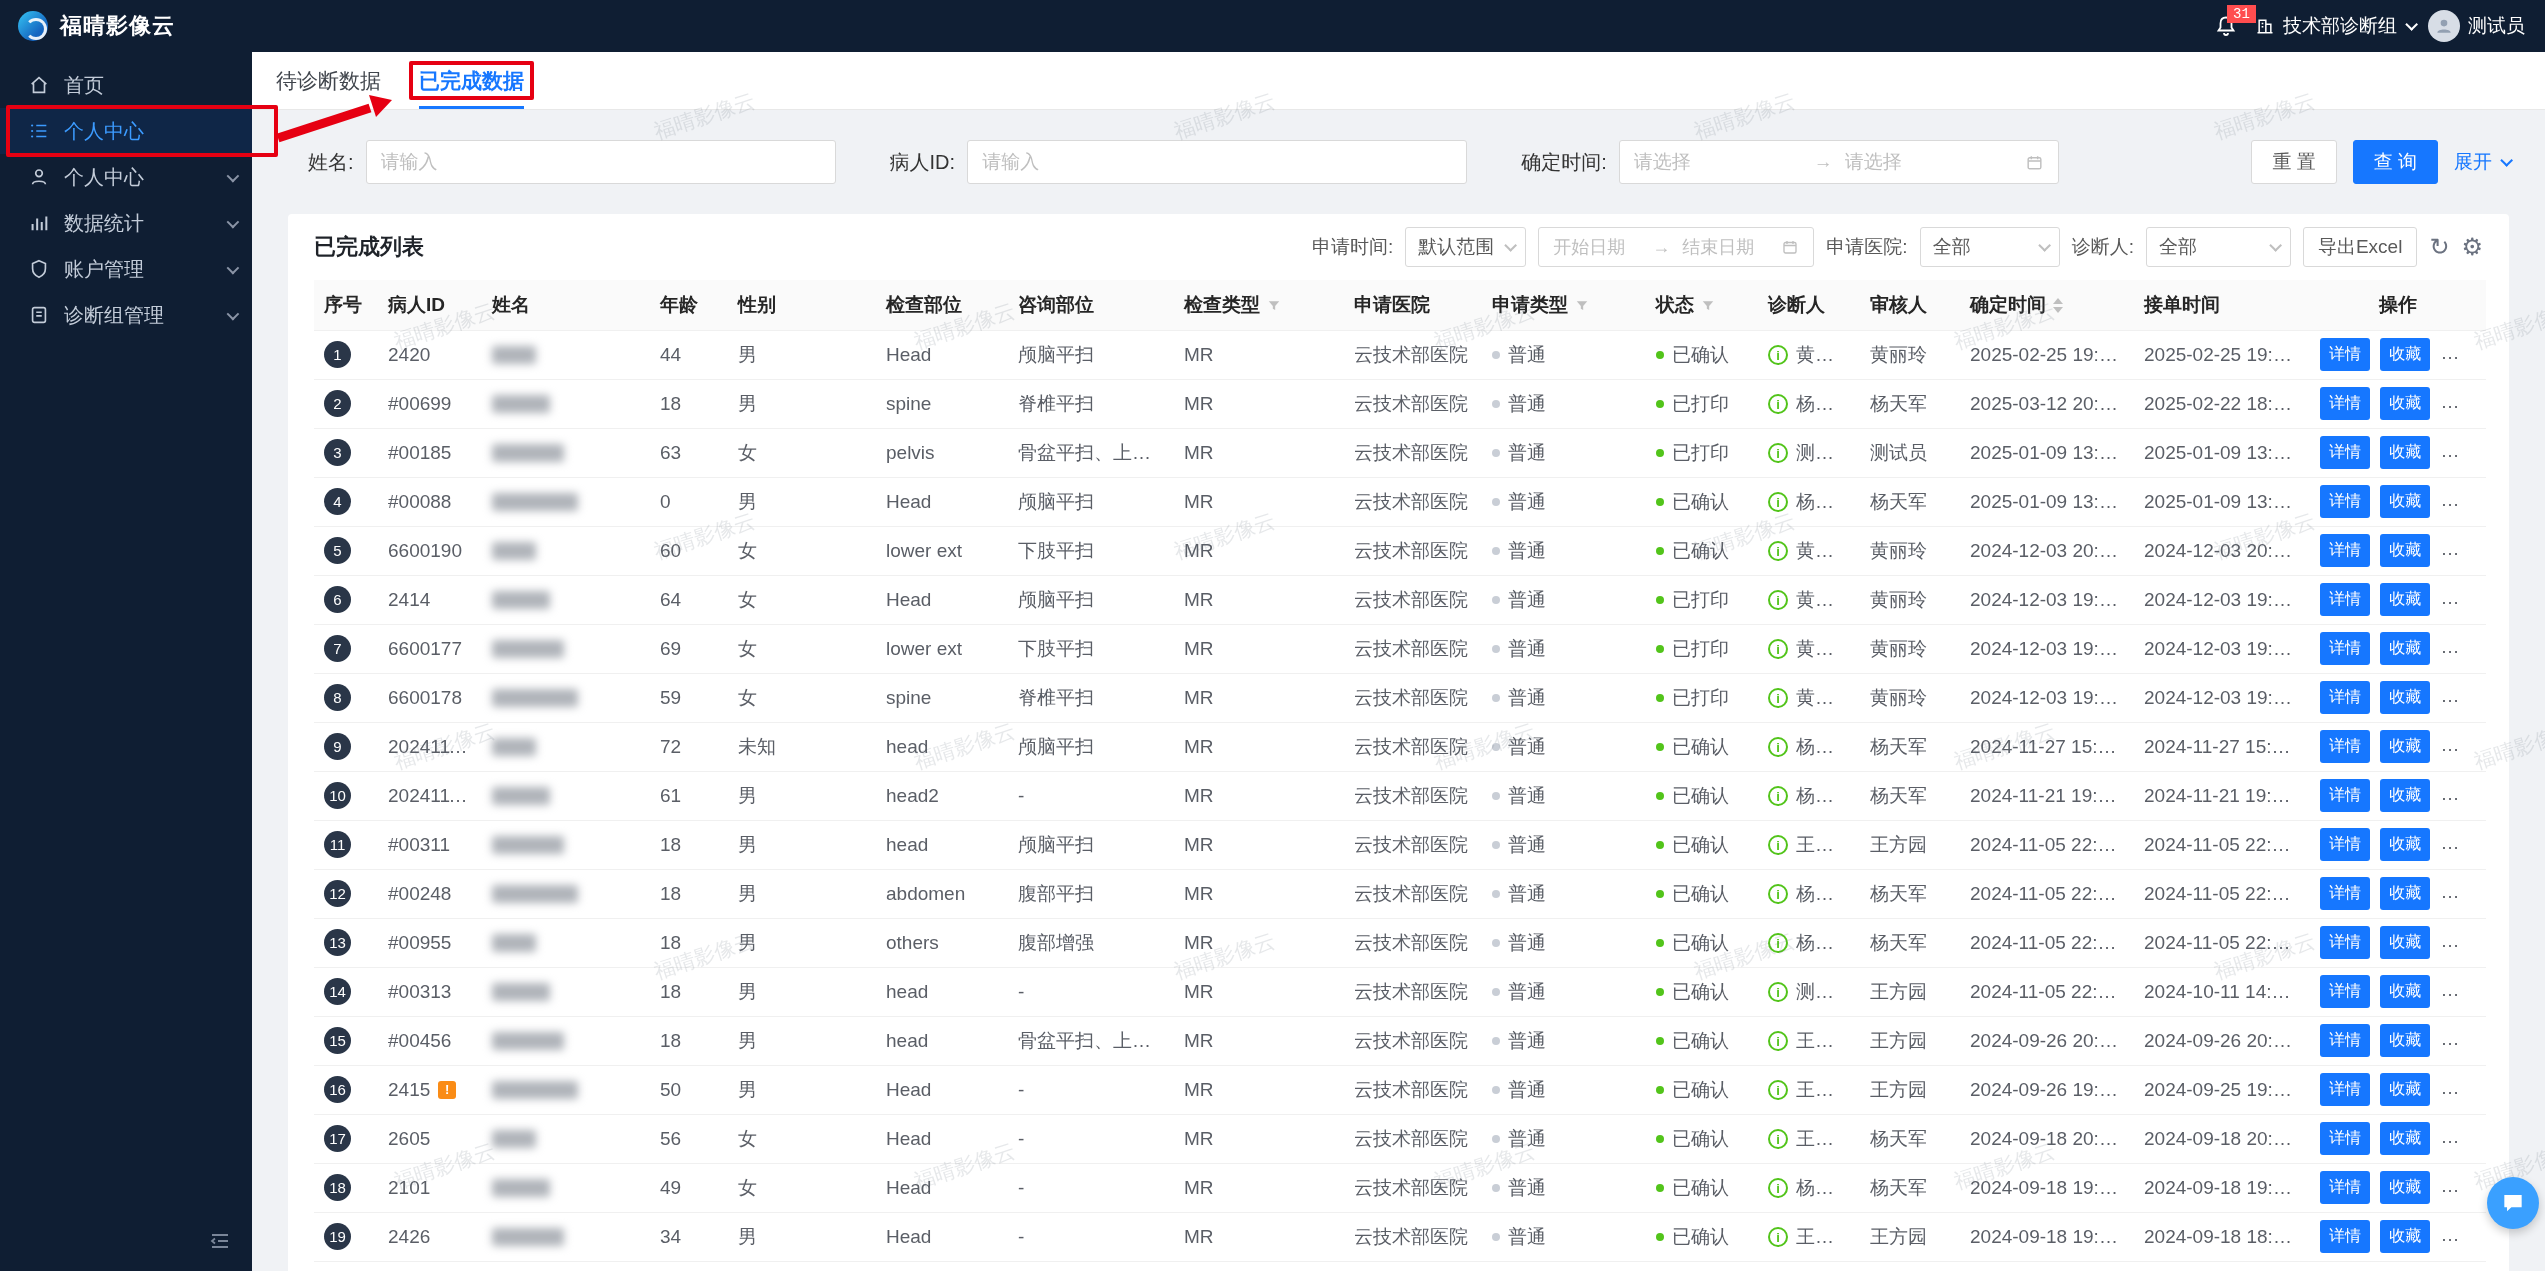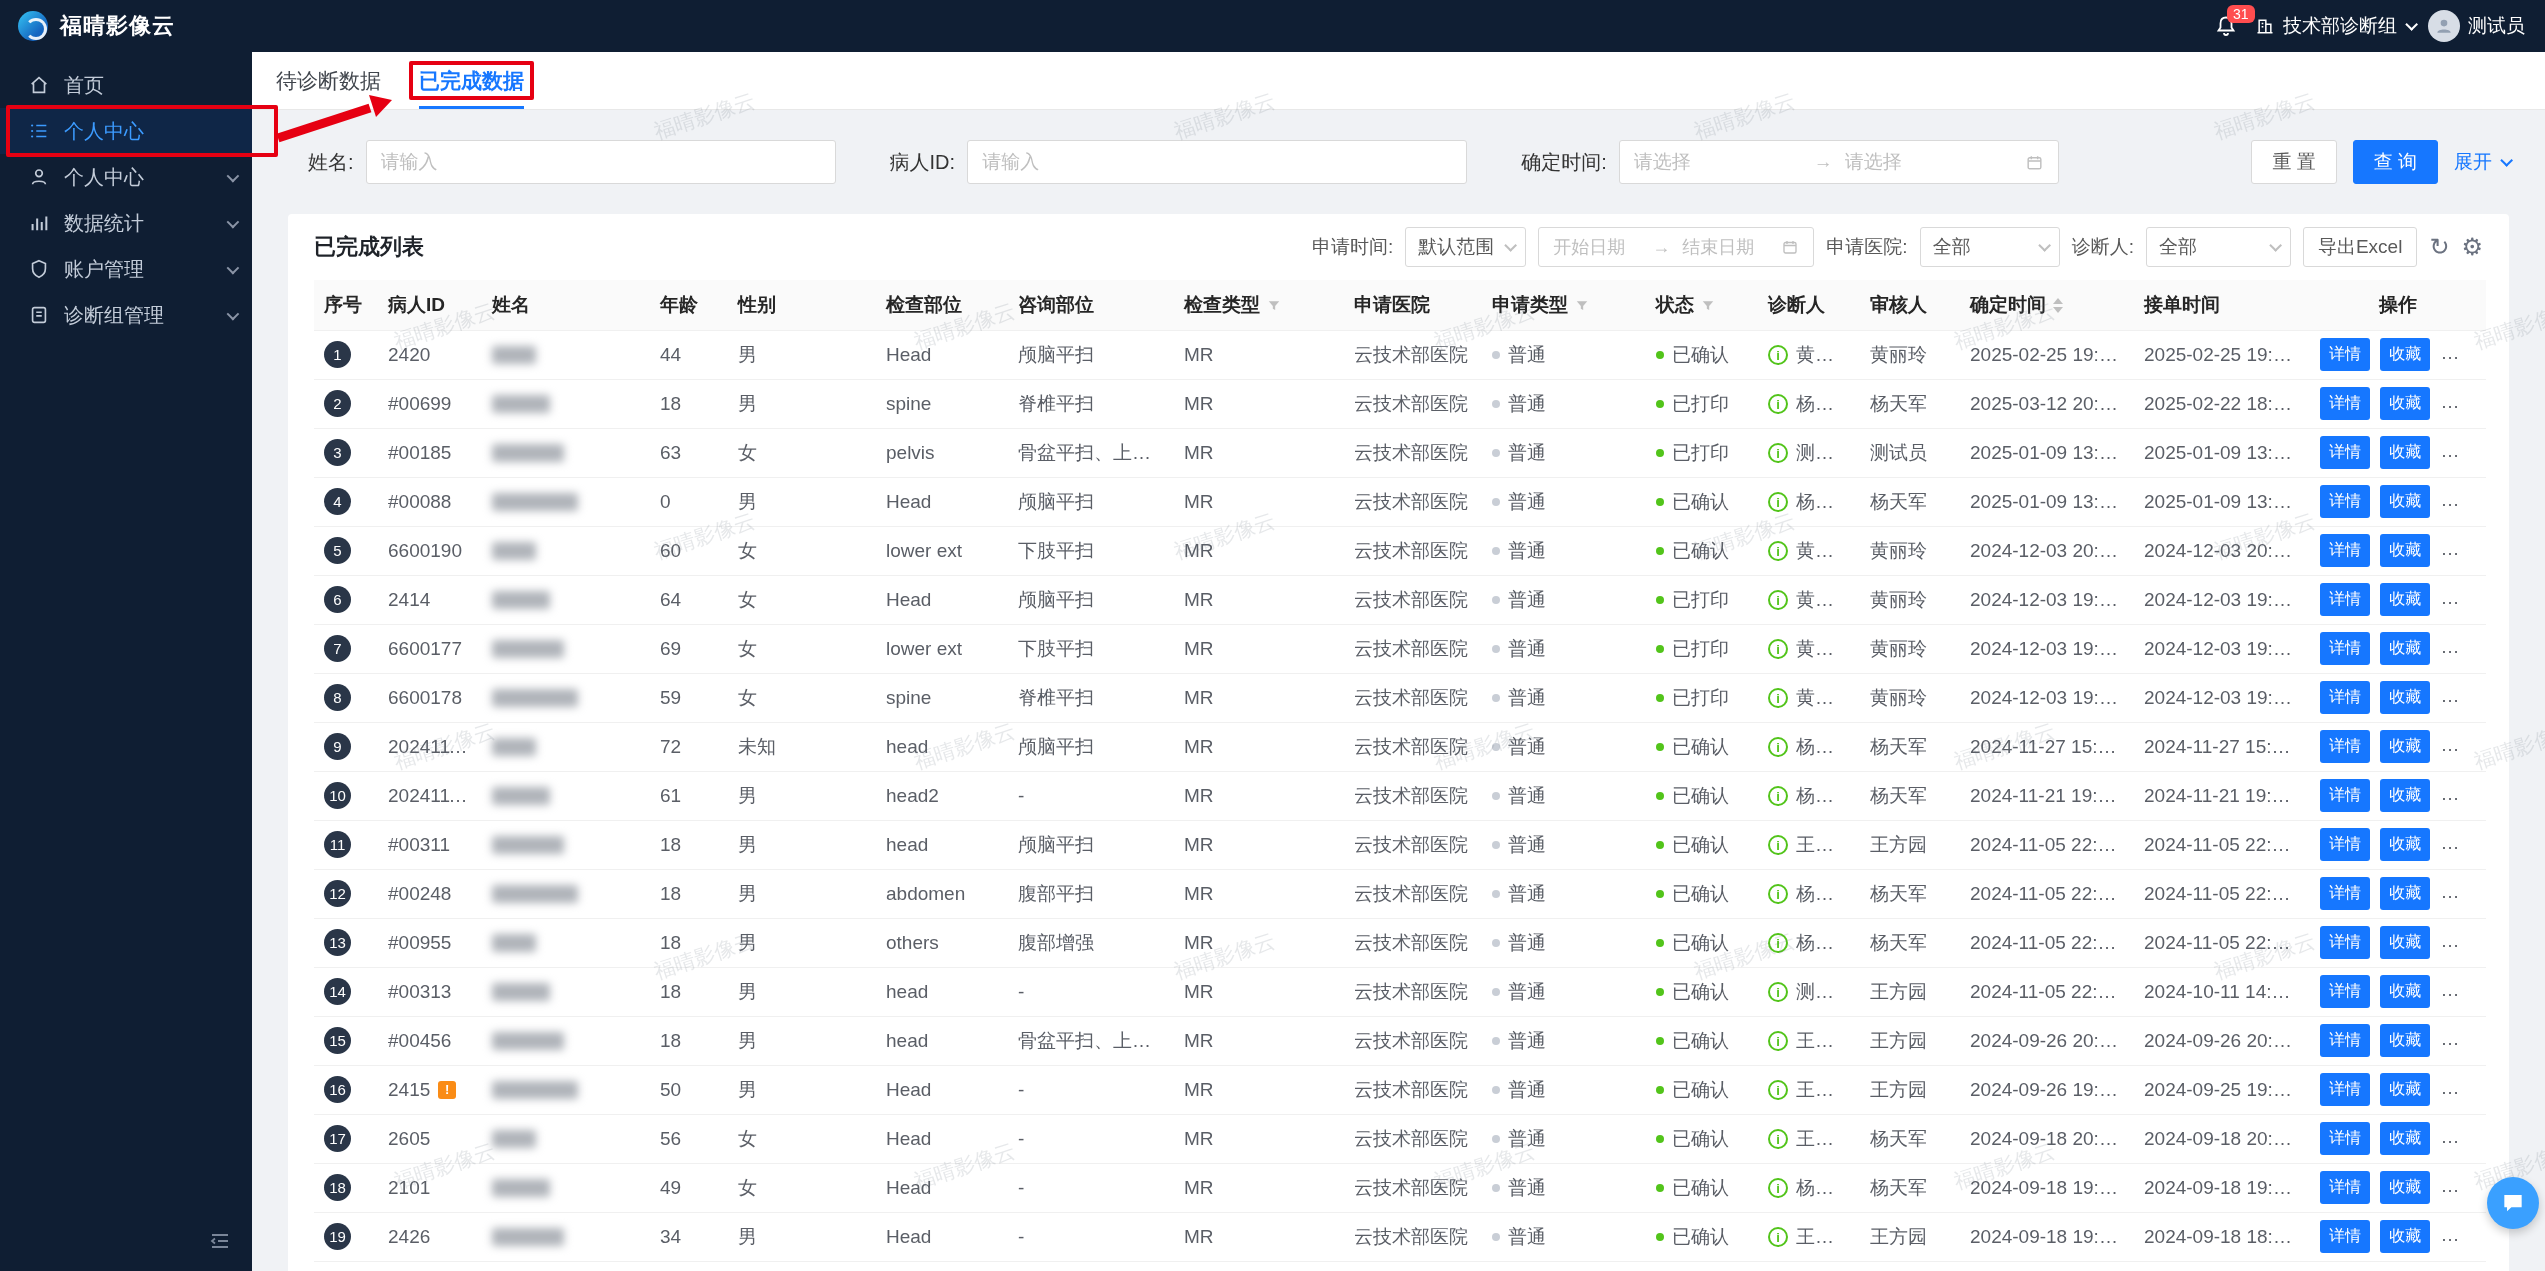--- a/index.html
+++ b/index.html
@@ -26,7 +26,7 @@
   .bell-wrap { position:relative; width:30px; height:30px; display:flex; align-items:center; justify-content:center; cursor:pointer; }
   .badge {
     position:absolute; top:-6px; left:16px; background:#ff4d4f; color:#fff;
-    font-size:14px; line-height:18px; padding:0 6px; border-radius:6px; white-space:nowrap;
+    font-size:14px; line-height:18px; padding:0 6px; border-radius:0; white-space:nowrap;font-family:Liberation Mono, monospace;
   }
   .org-wrap { display:flex; align-items:center; gap:8px; font-size:19px; cursor:pointer; white-space:nowrap; }
   .user-wrap { display:flex; align-items:center; gap:8px; font-size:19px; cursor:pointer; white-space:nowrap; }

